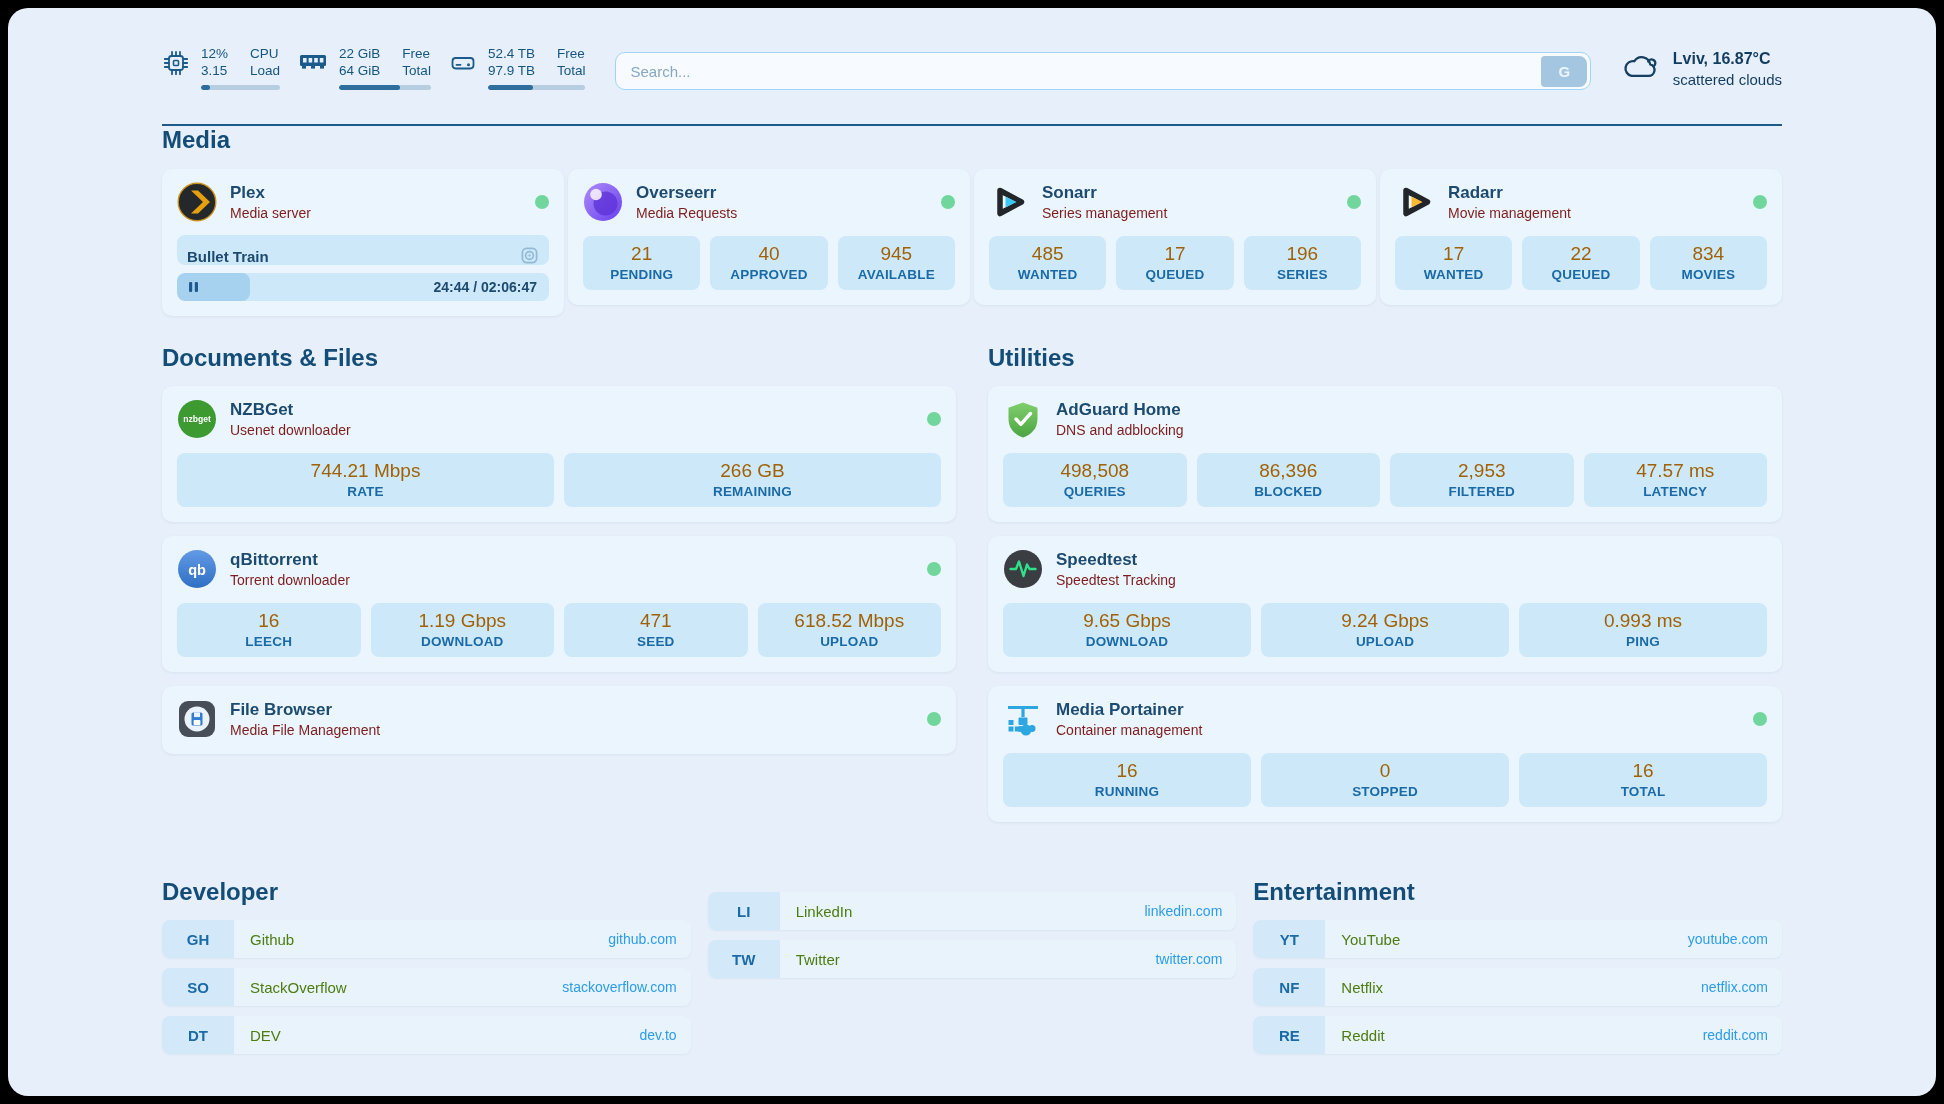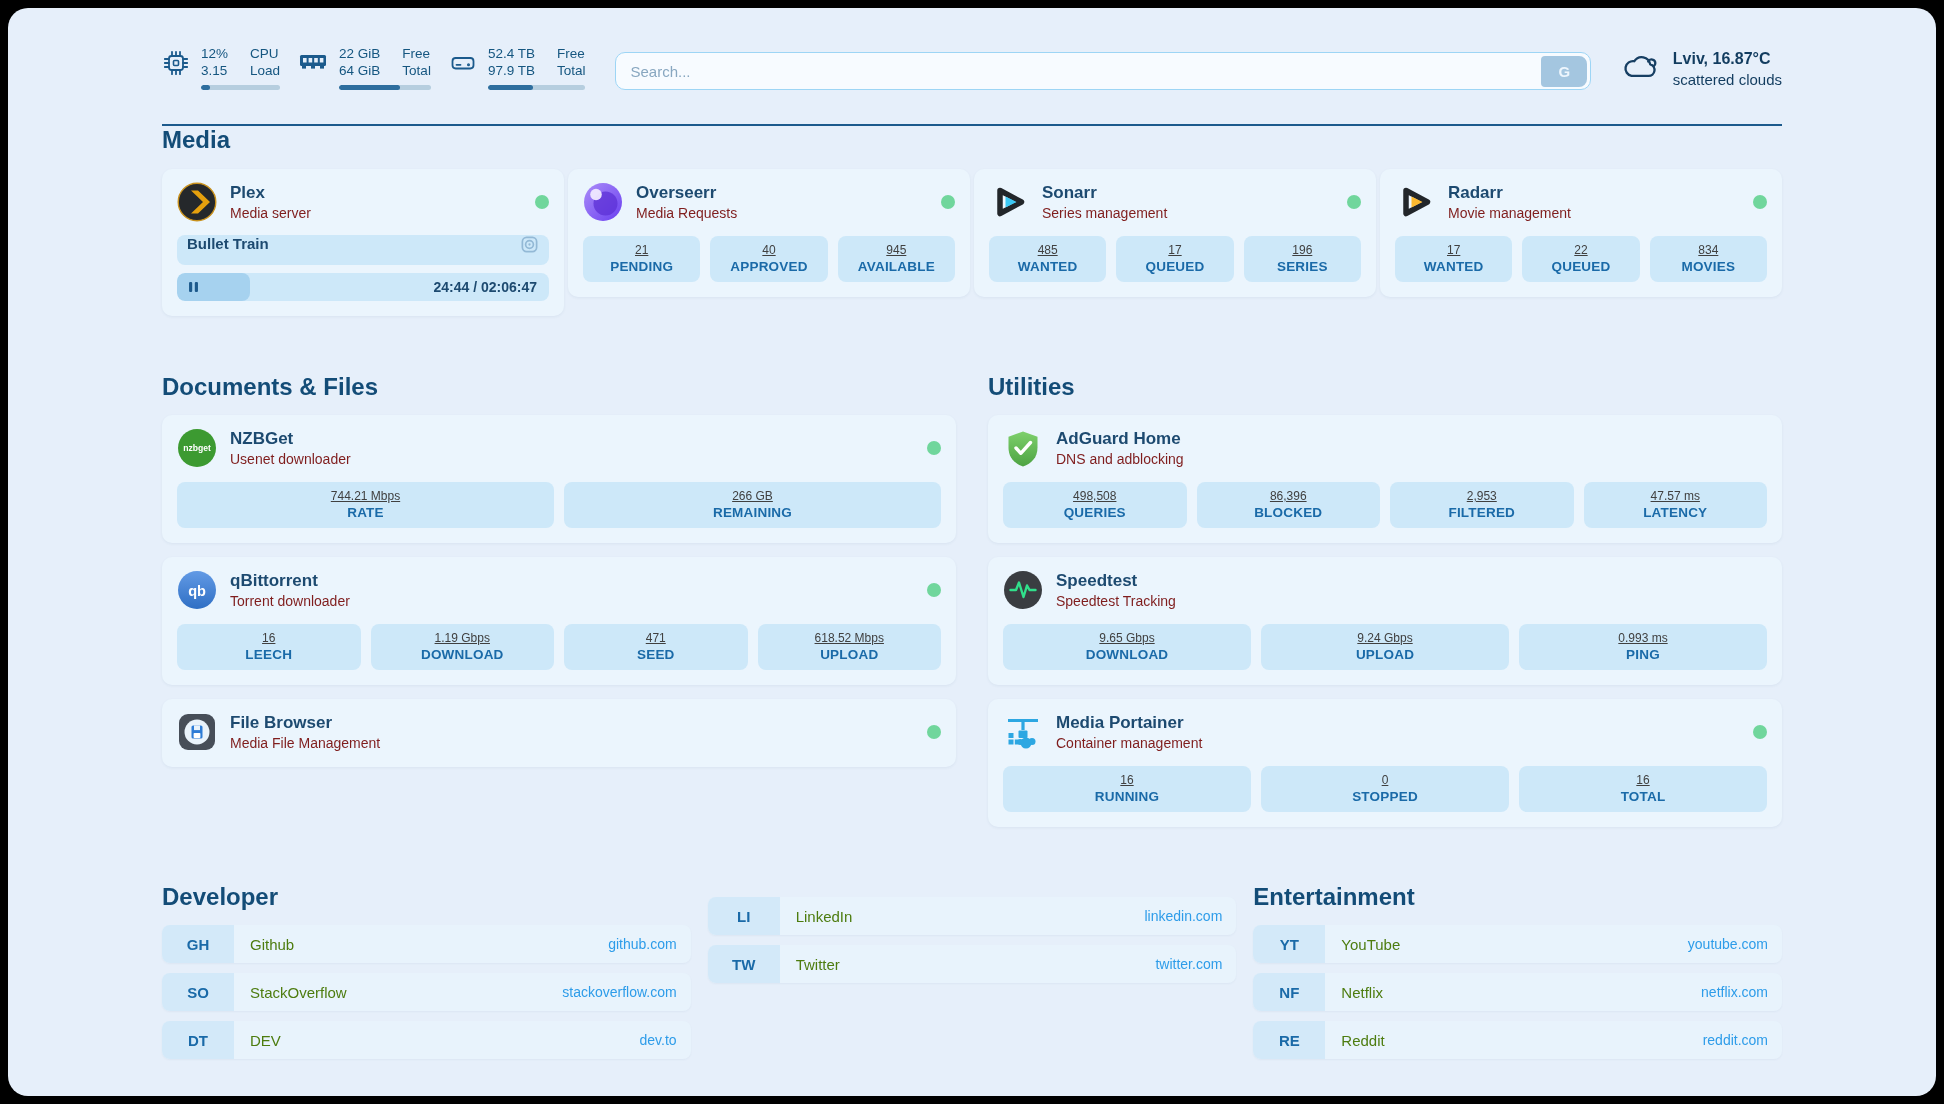--- a/index.html
+++ b/index.html
@@ -49,7 +49,7 @@
   .pl{font-size:13.5px;font-weight:700;color:#1a6aa8;margin-top:2px;letter-spacing:.2px;}
 
   
-  .ptitle{margin-top:13px;display:flex;align-items:flex-start;background:#cde8f9;border-radius:8px;height:30px;padding:0 10px;}
+  .ptitle{margin-top:13px;display:flex;align-items:flex-end;background:#cde8f9;border-radius:8px;height:30px;padding:0 10px;}
   .ptitle-text{font-size:15px;font-weight:700;color:#1d4a70;}
   .ptitle .cast{margin-left:auto;display:flex;}
   .pbar{margin-top:8px;position:relative;background:#cde8f9;border-radius:8px;height:28px;overflow:hidden;}

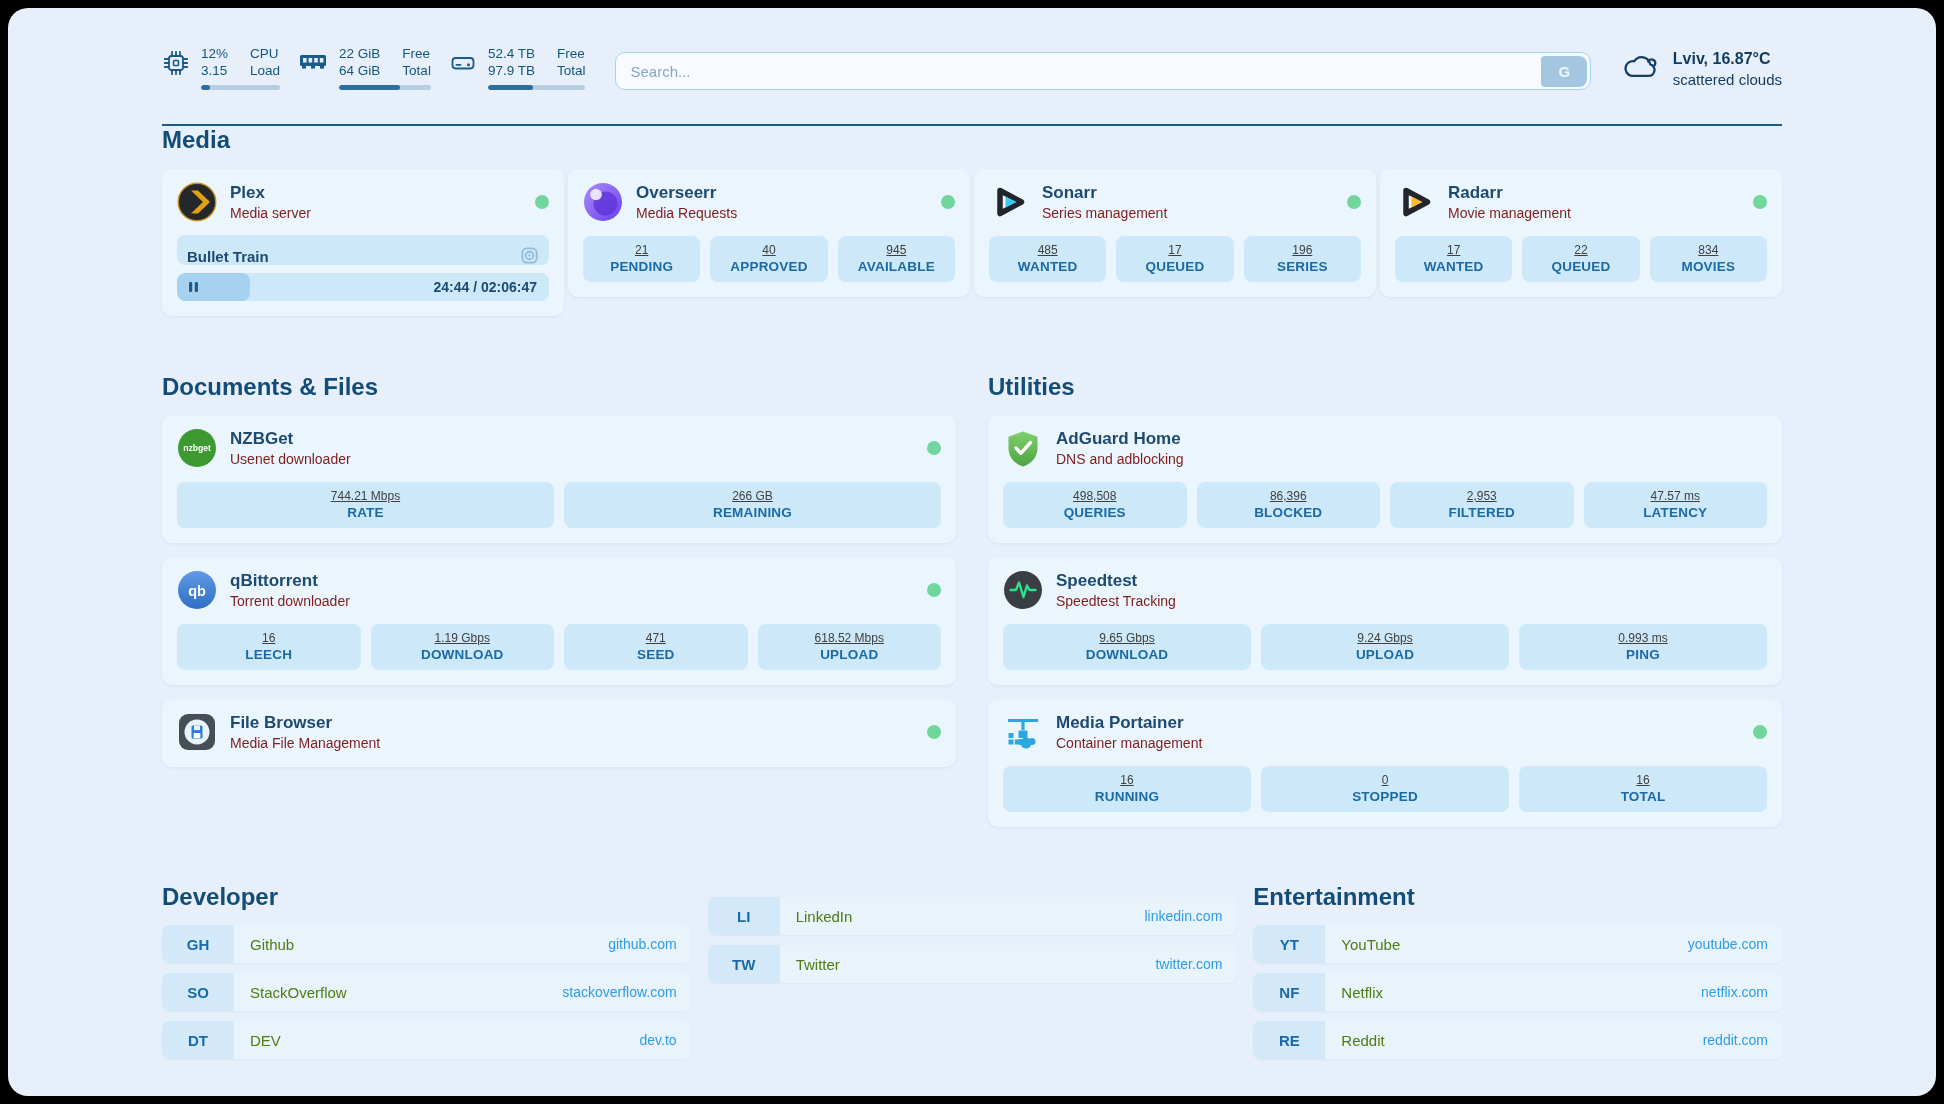--- a/index.html
+++ b/index.html
@@ -45,7 +45,7 @@
 
   .stats{display:flex;gap:10px;margin-top:14px;}
   .pill{flex:1;background:#cde8f9;border-radius:8px;text-align:center;padding:7px 4px 8px;}
-  .pv{font-size:12px;color:#404040;text-decoration:underline;}
+  .pv{font-size:19px;color:#a16207;}
   .pl{font-size:13.5px;font-weight:700;color:#1a6aa8;margin-top:2px;letter-spacing:.2px;}
 
   

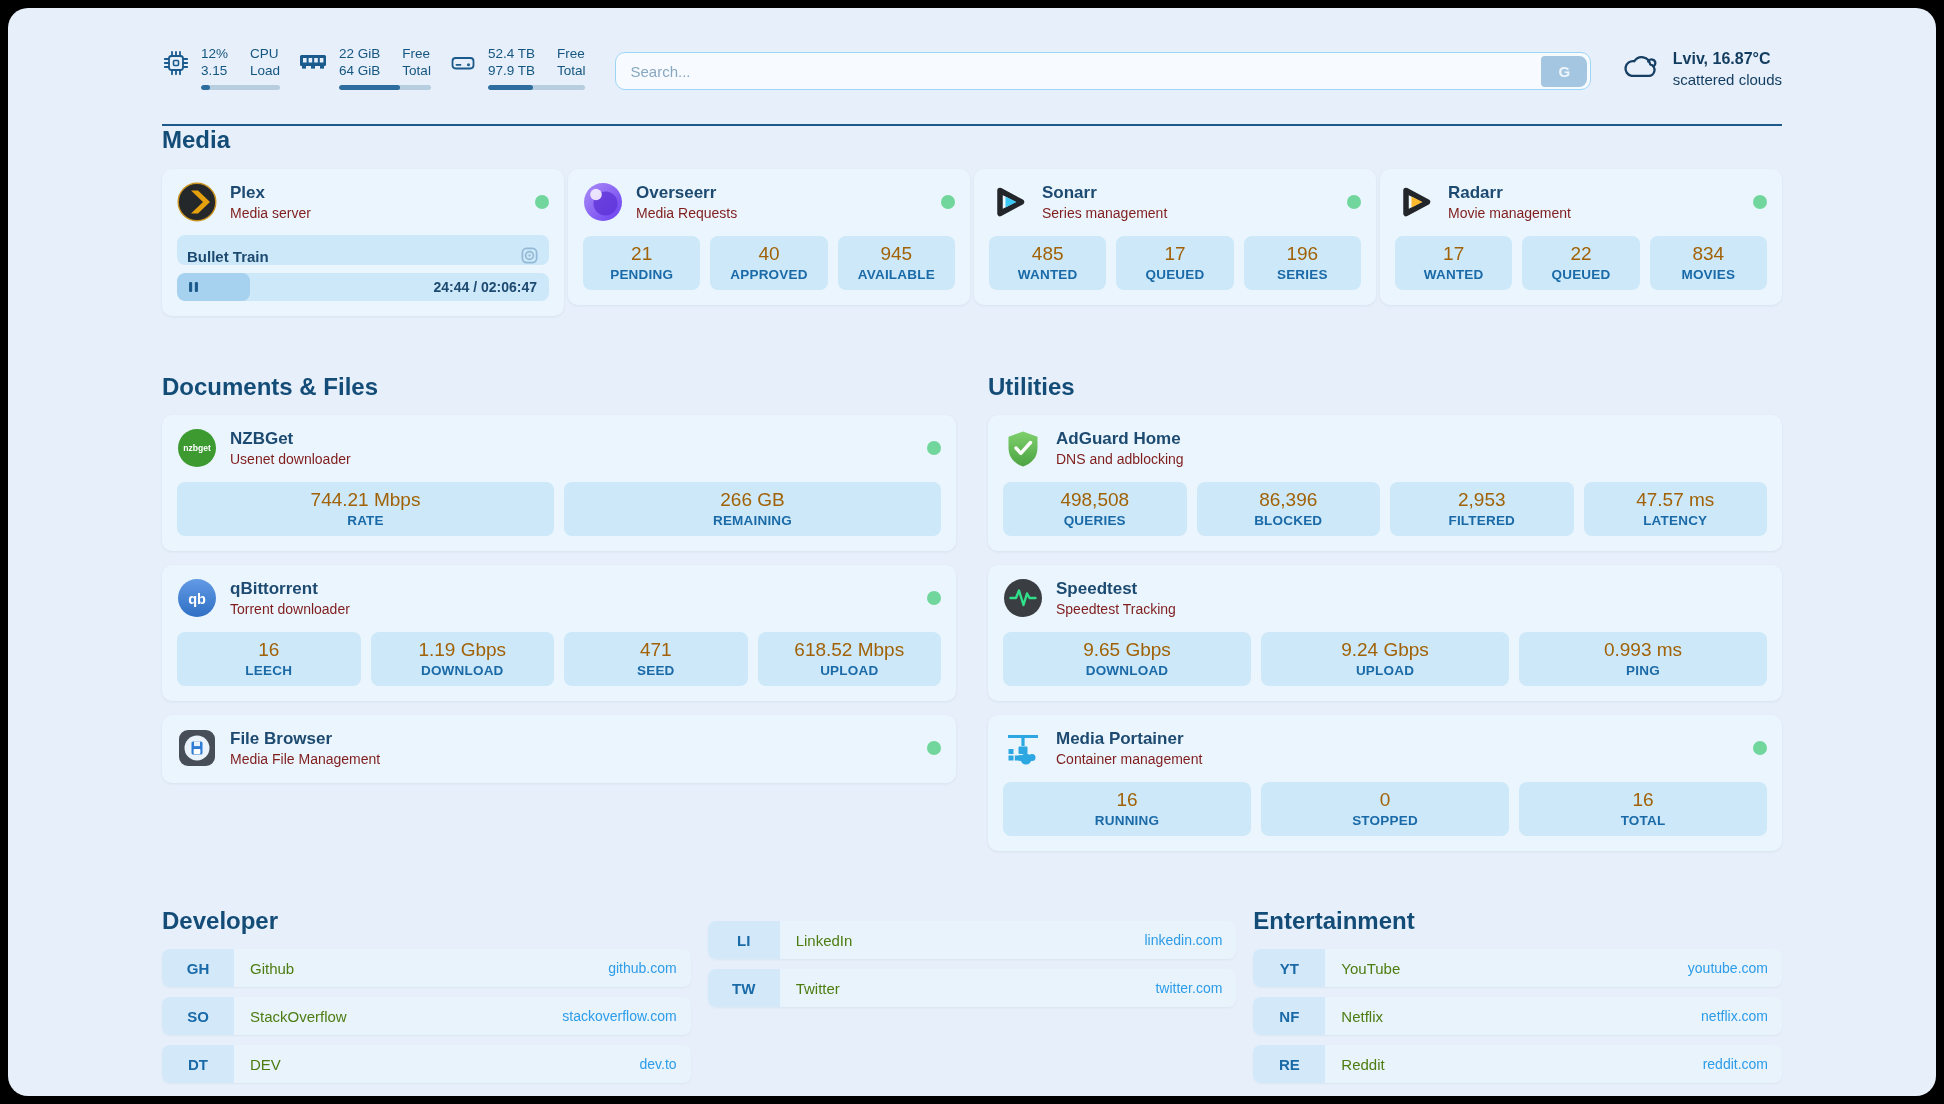--- a/index.html
+++ b/index.html
@@ -57,7 +57,7 @@
   .ppause{position:absolute;left:10px;top:50%;transform:translateY(-50%);display:flex;}
   .ptime{position:absolute;right:12px;top:50%;transform:translateY(-50%);font-size:14px;font-weight:700;color:#1d4a70;}
 
-  .twocol{margin-top:57px;display:grid;grid-template-columns:1fr 1fr;gap:32px;align-items:start;}
+  .twocol{margin-top:28px;display:grid;grid-template-columns:1fr 1fr;gap:32px;align-items:start;}
   .colstack .card{margin-top:14px;}
   .colstack h2{margin-bottom:0;}
 

